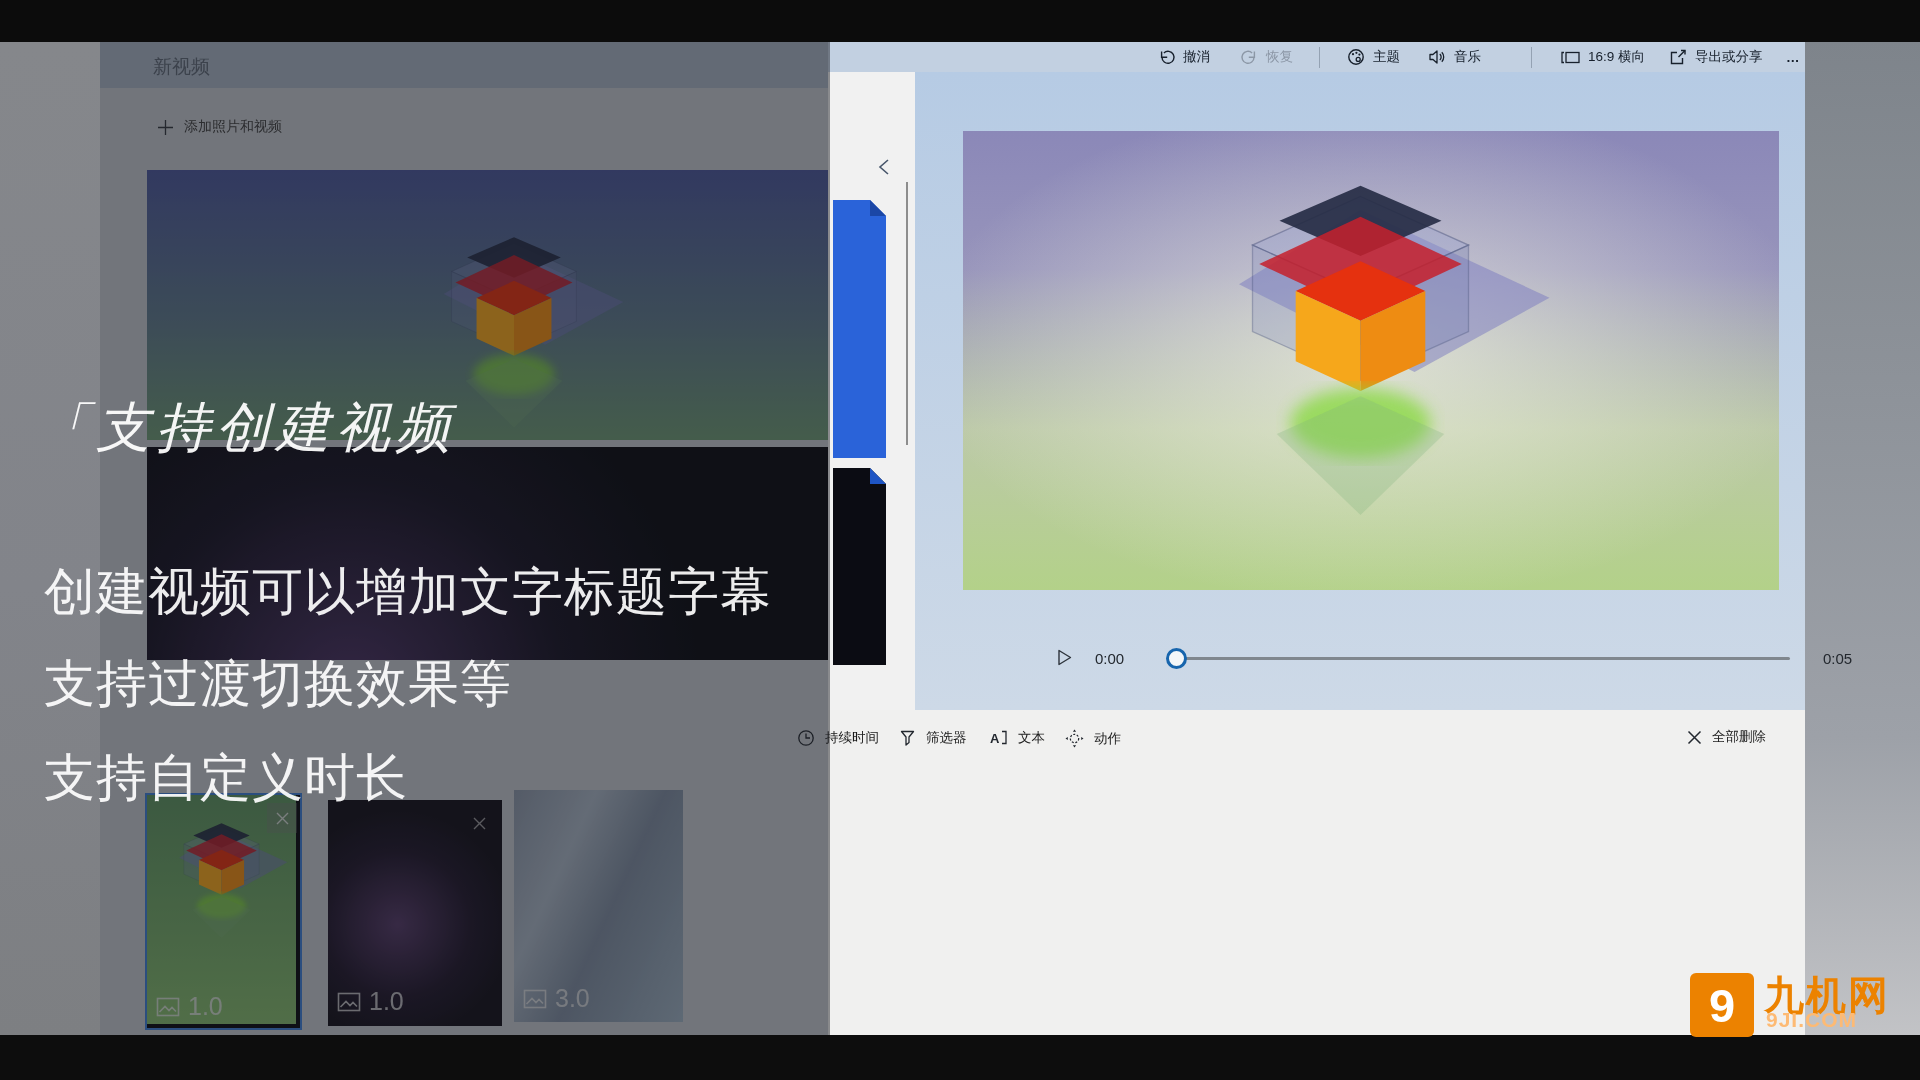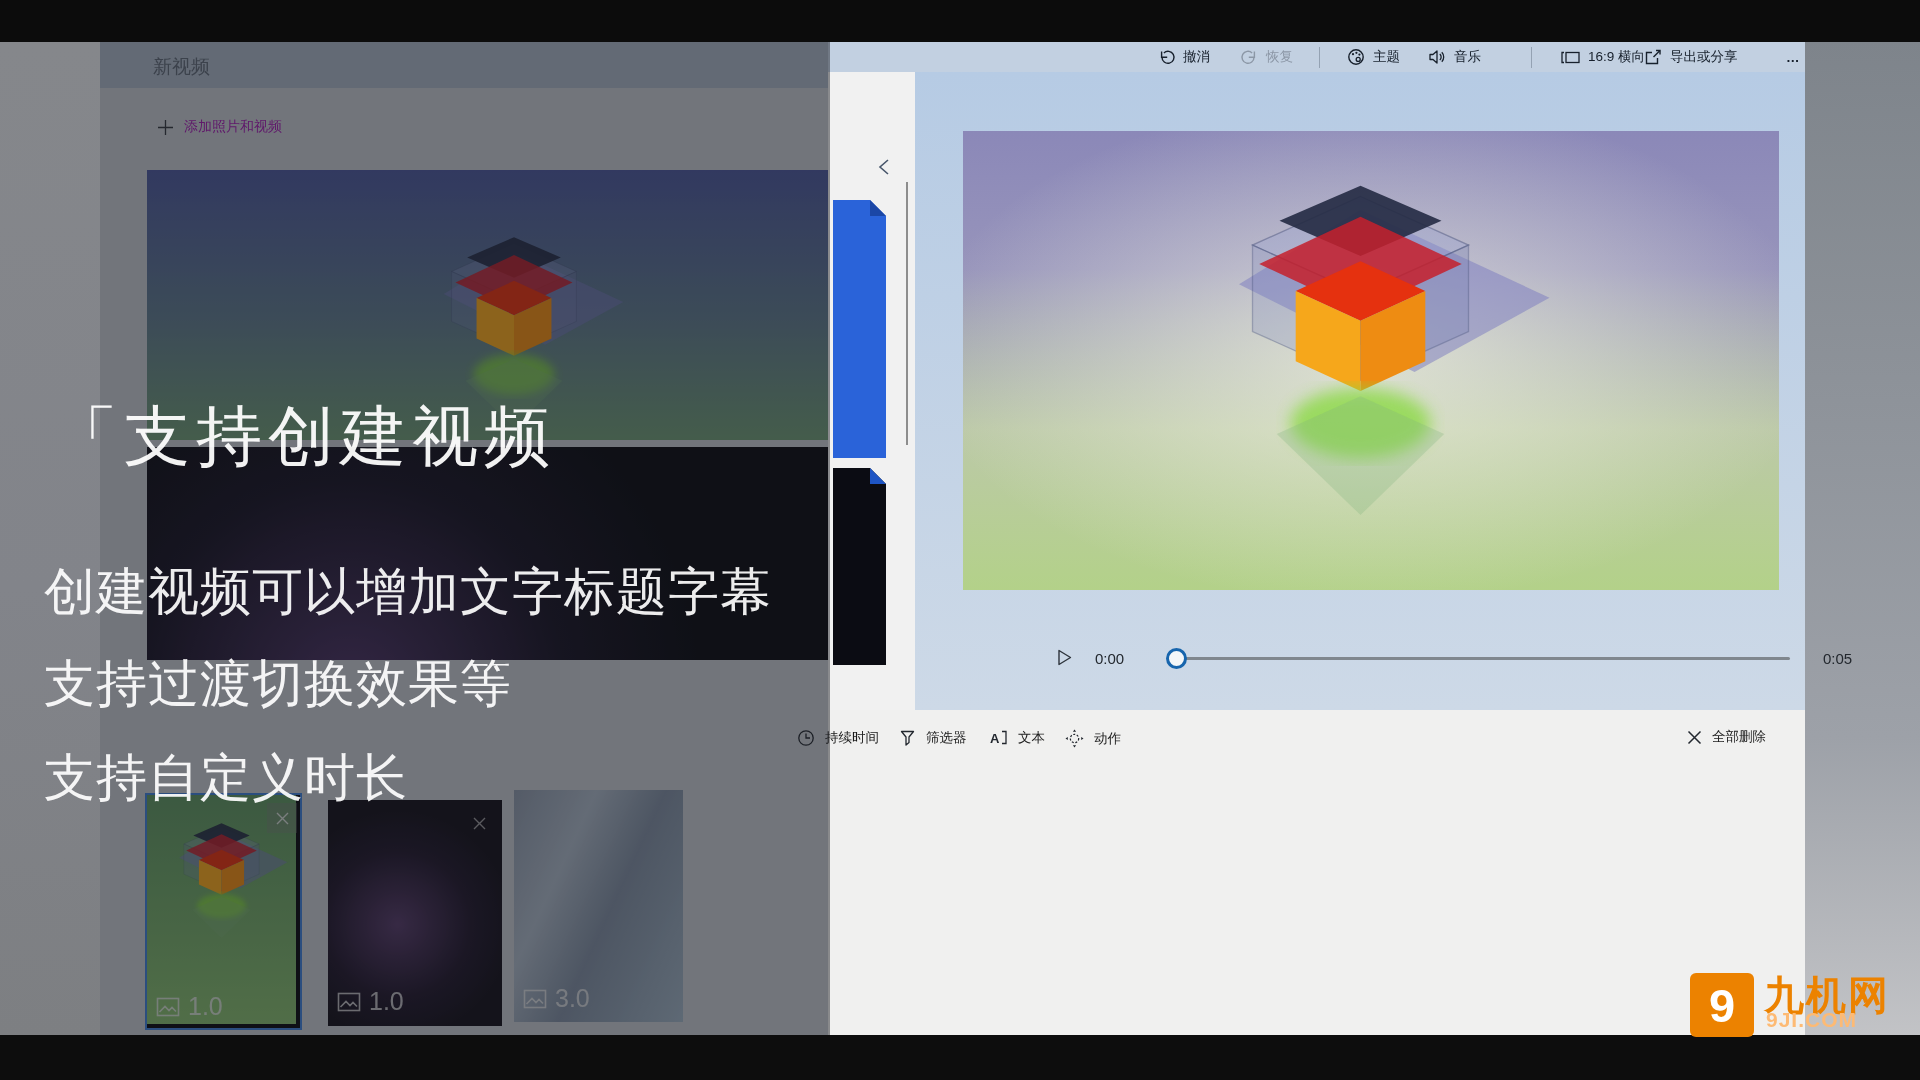--- a/index.html
+++ b/index.html
@@ -207,7 +207,7 @@
         </svg>
         <span>16:9 横向</span>
       </div>
-      <div class="tb-item" style="left:815px;">
+      <div class="tb-item" style="left:840px;">
         <svg width="20" height="20" viewBox="0 0 20 20">
           <path d="M13 3.5h4v4" fill="none" stroke="#17202c" stroke-width="1.4"></path>
           <path d="M17 3.5l-6.5 6.5" fill="none" stroke="#17202c" stroke-width="1.4"></path>

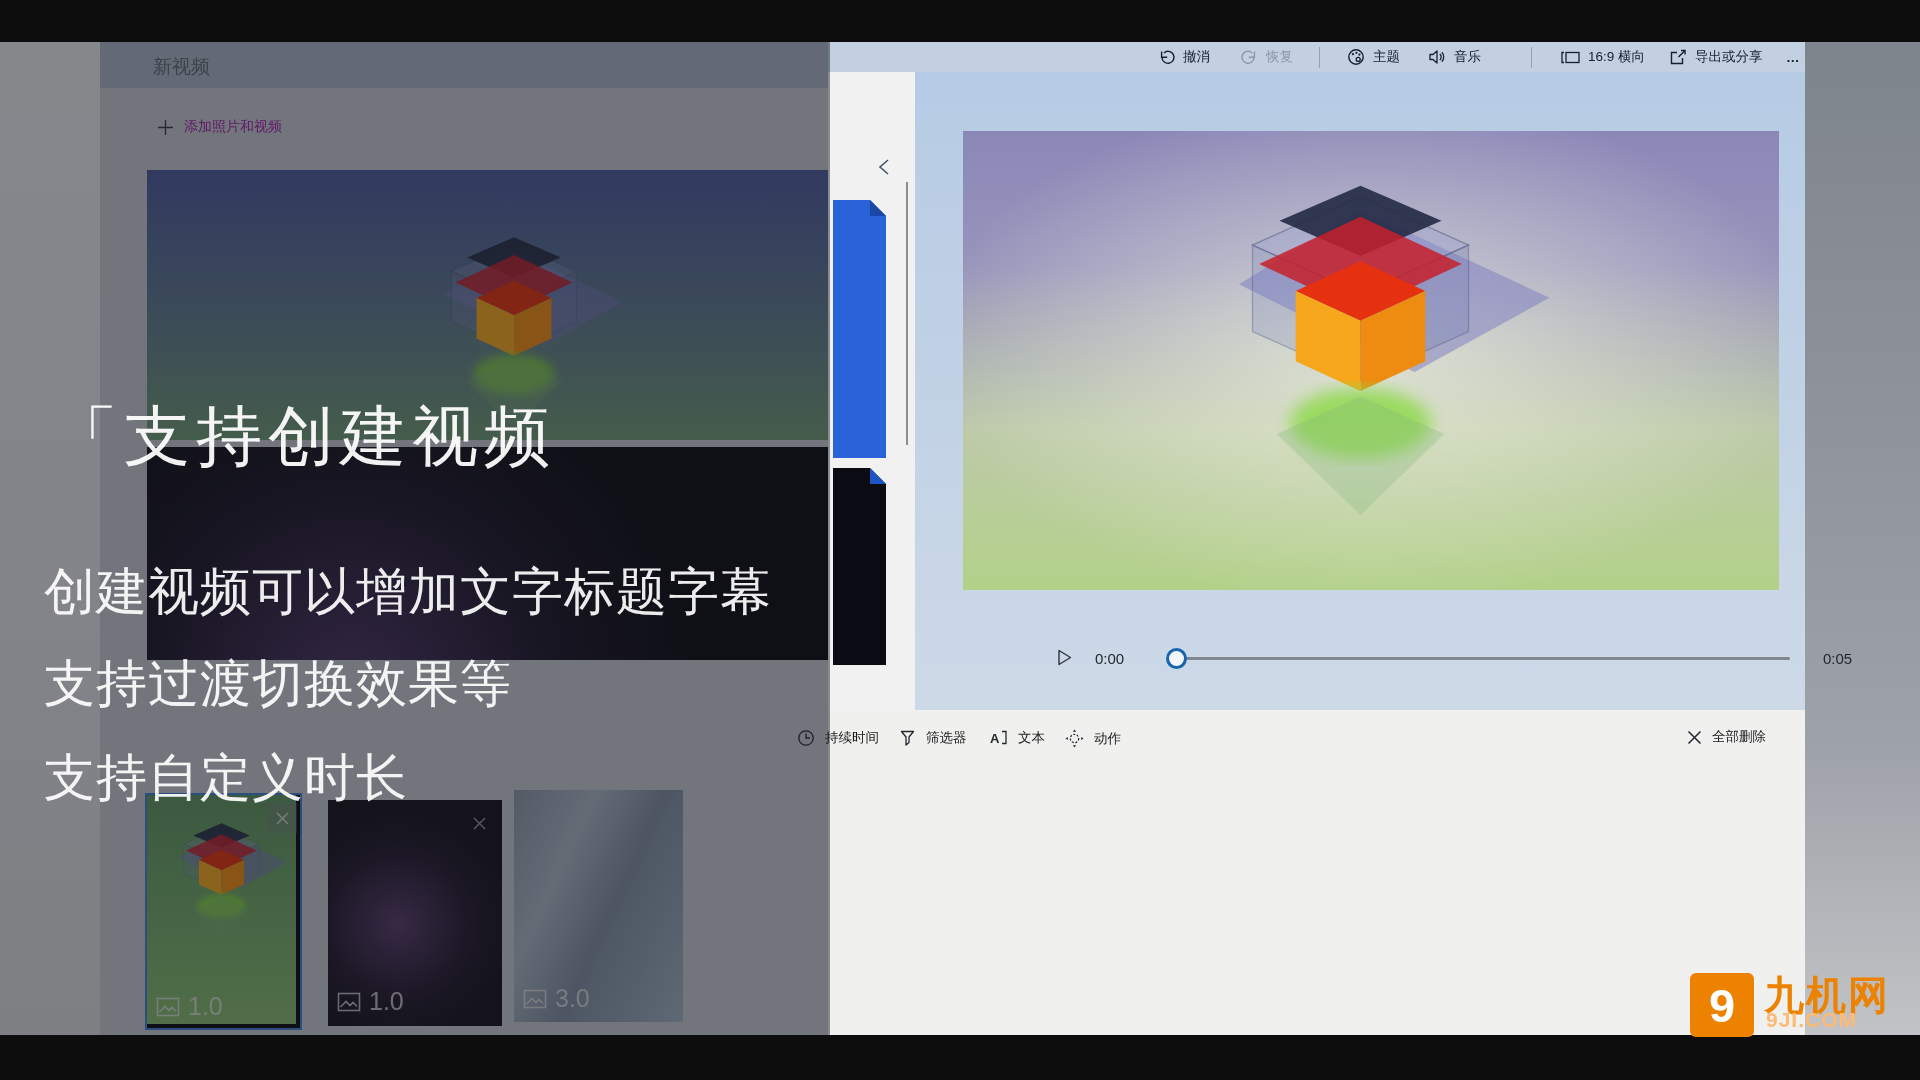--- a/index.html
+++ b/index.html
@@ -15,7 +15,7 @@
   .photos-win{left:100px;top:42px;width:728px;height:993px;background:#c5c9ce;overflow:hidden;}
   .photos-header{left:0;top:0;width:728px;height:46px;background:#a8b4c3;}
   .photos-title{left:53px;top:12px;font-size:19px;color:#5f6875;}
-  .add-row{left:57px;top:76px;display:flex;align-items:center;gap:10px;color:#a21caf;font-size:14px;}
+  .add-row{left:57px;top:76px;display:flex;align-items:center;gap:10px;color:#404040;font-size:14px;}
   .thumb{overflow:hidden;background:#0a0b10;}
   .thumb-label{position:absolute;display:flex;align-items:center;gap:8px;color:rgba(228,228,228,.78);font-size:25px;justify-content:space-between;}
   .xbtn{position:absolute;width:30px;height:30px;display:flex;align-items:center;justify-content:center;background:rgba(125,125,125,.35);}

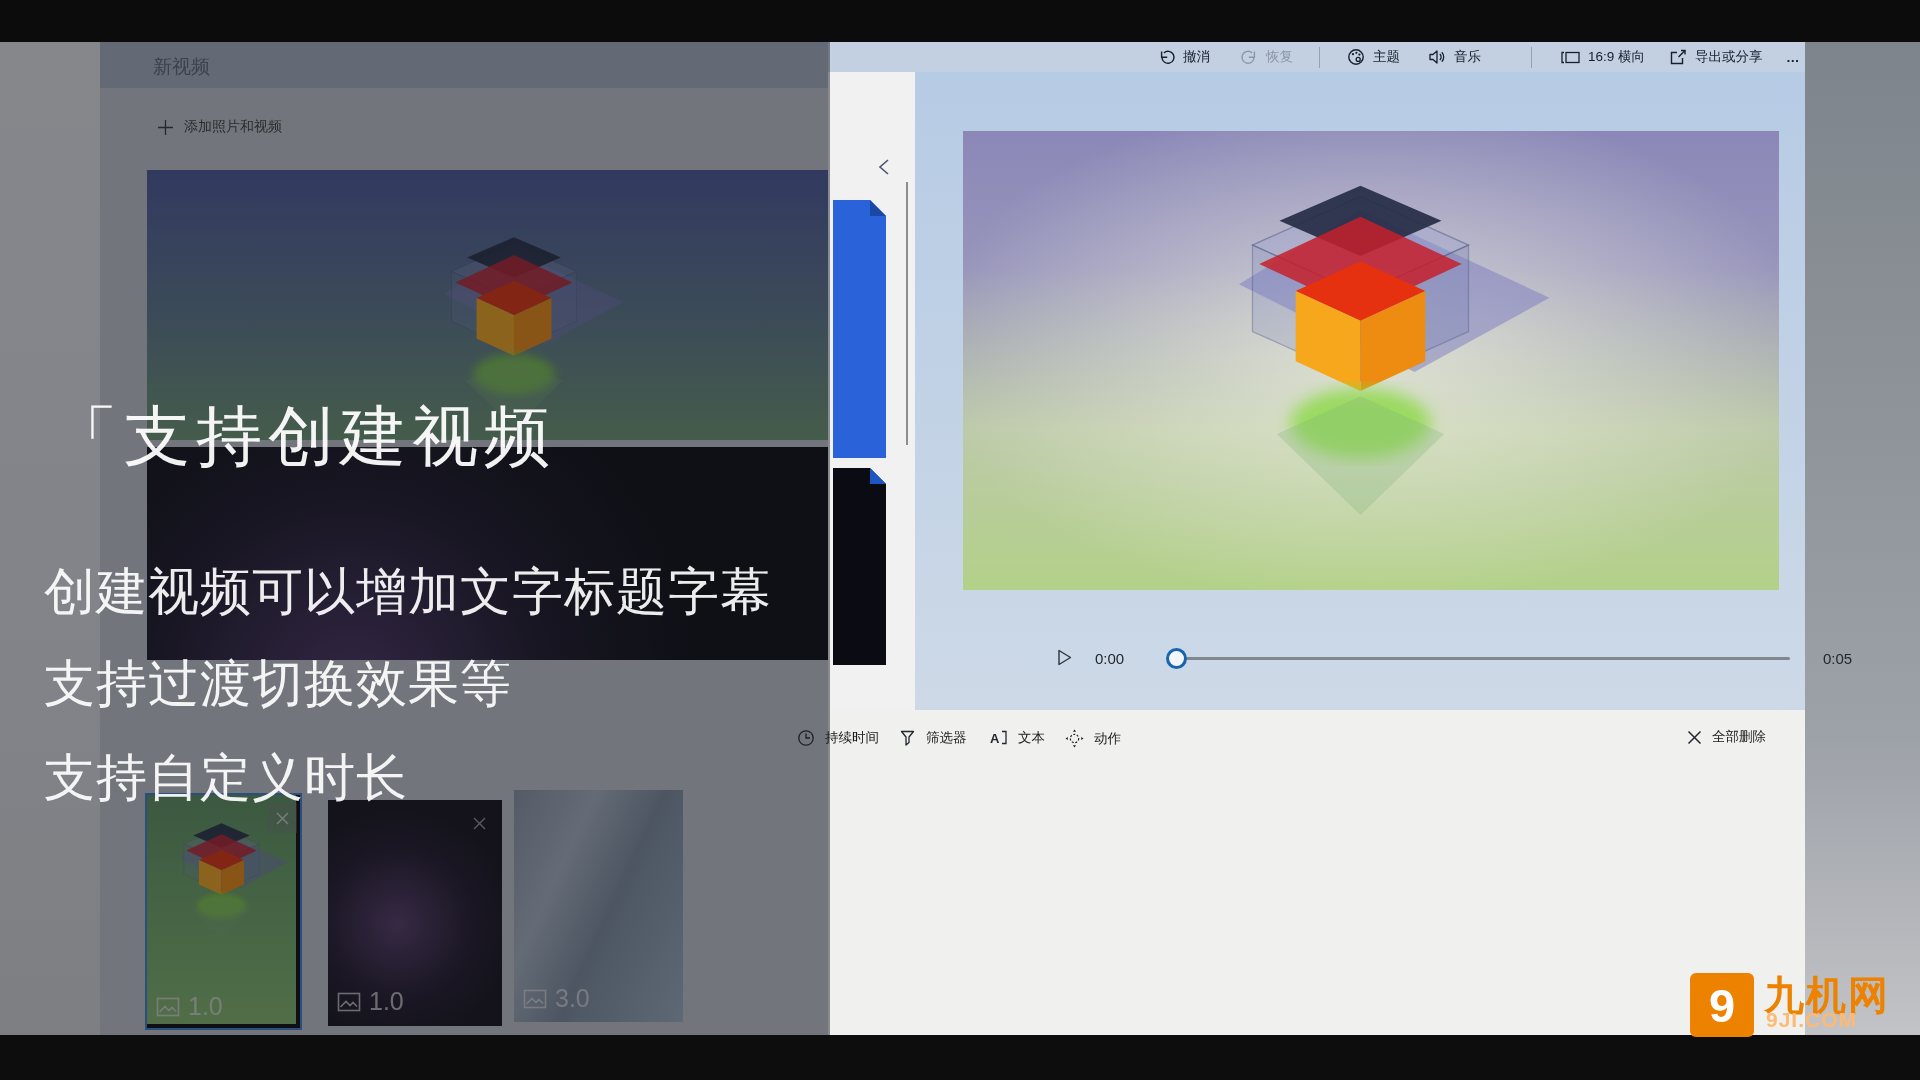--- a/index.html
+++ b/index.html
@@ -34,7 +34,7 @@
   .slider-handle{position:absolute;width:15px;height:15px;border-radius:50%;background:#f4f7f9;border:3px solid #1765ad;}
   
   .dim{left:100px;top:42px;width:730px;height:993px;background:rgba(21,24,29,.47);}
-  .mk-title{left:52px;top:392px;color:rgba(255,255,255,.94);font-size:66px;letter-spacing:6px;font-weight:400;}
+  .mk-title{left:36px;top:392px;color:rgba(255,255,255,.94);font-size:54px;letter-spacing:6px;font-weight:400;font-style:italic;}
   .mk-line{position:absolute;left:44px;color:rgba(255,255,255,.92);font-size:51px;letter-spacing:1px;font-weight:400;white-space:nowrap;}
   
   .wm-logo{left:1690px;top:973px;width:64px;height:64px;background:#ec8200;border-radius:6px;

